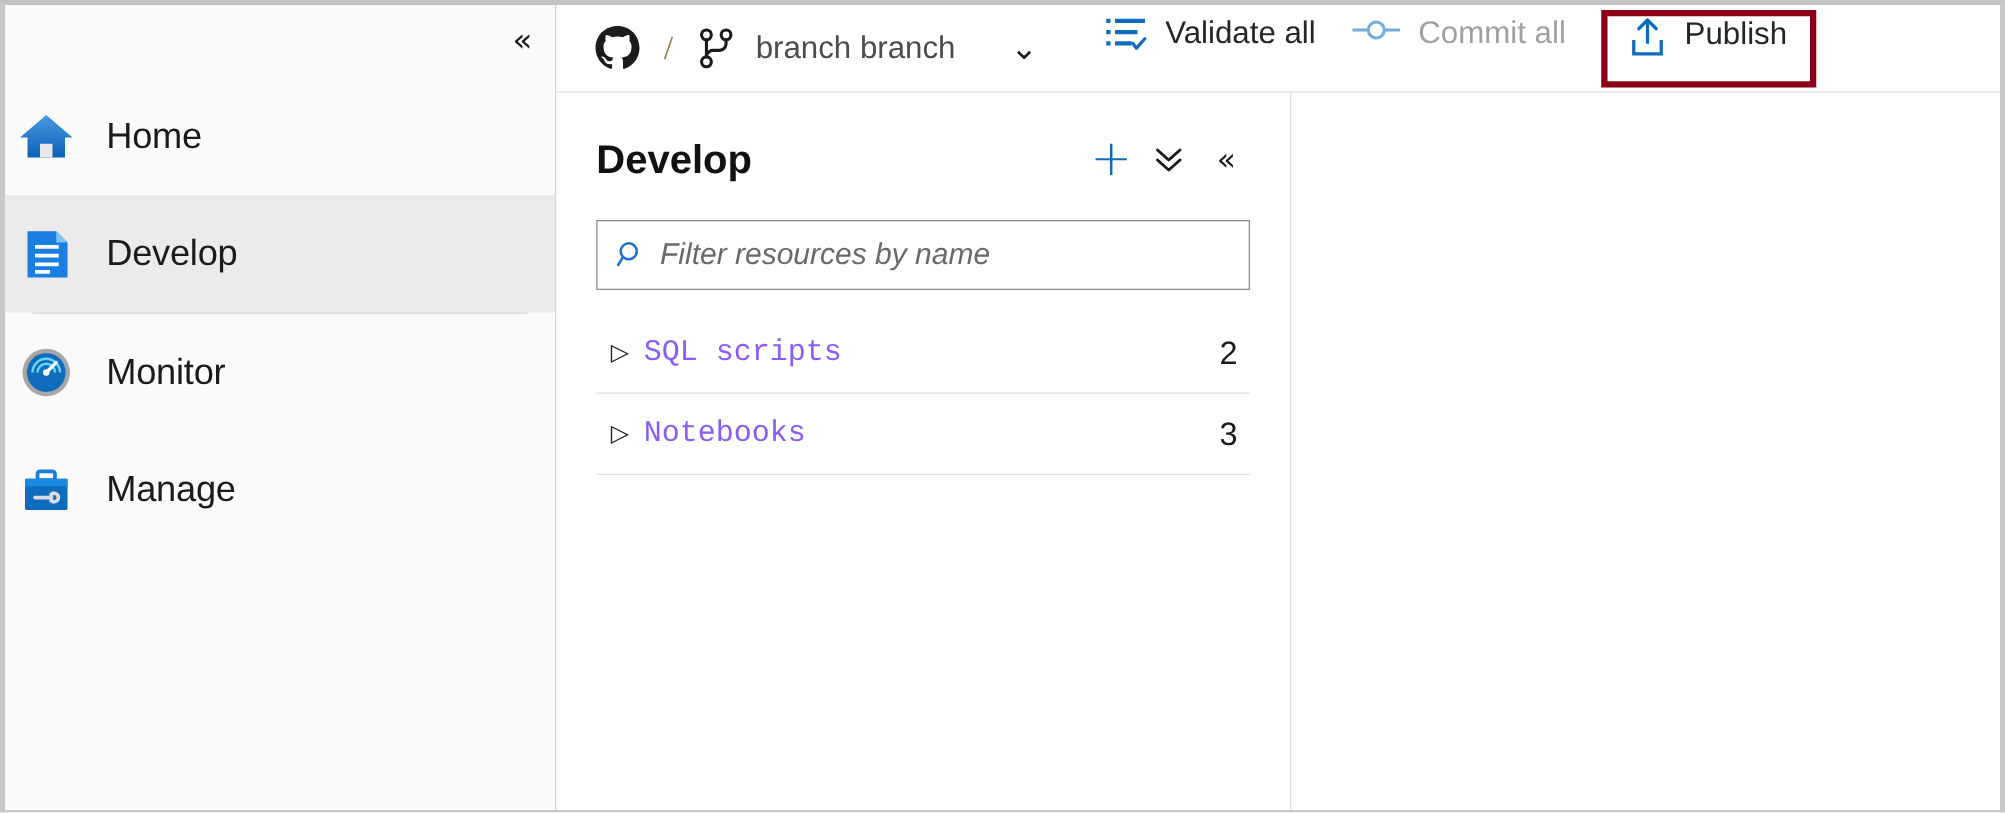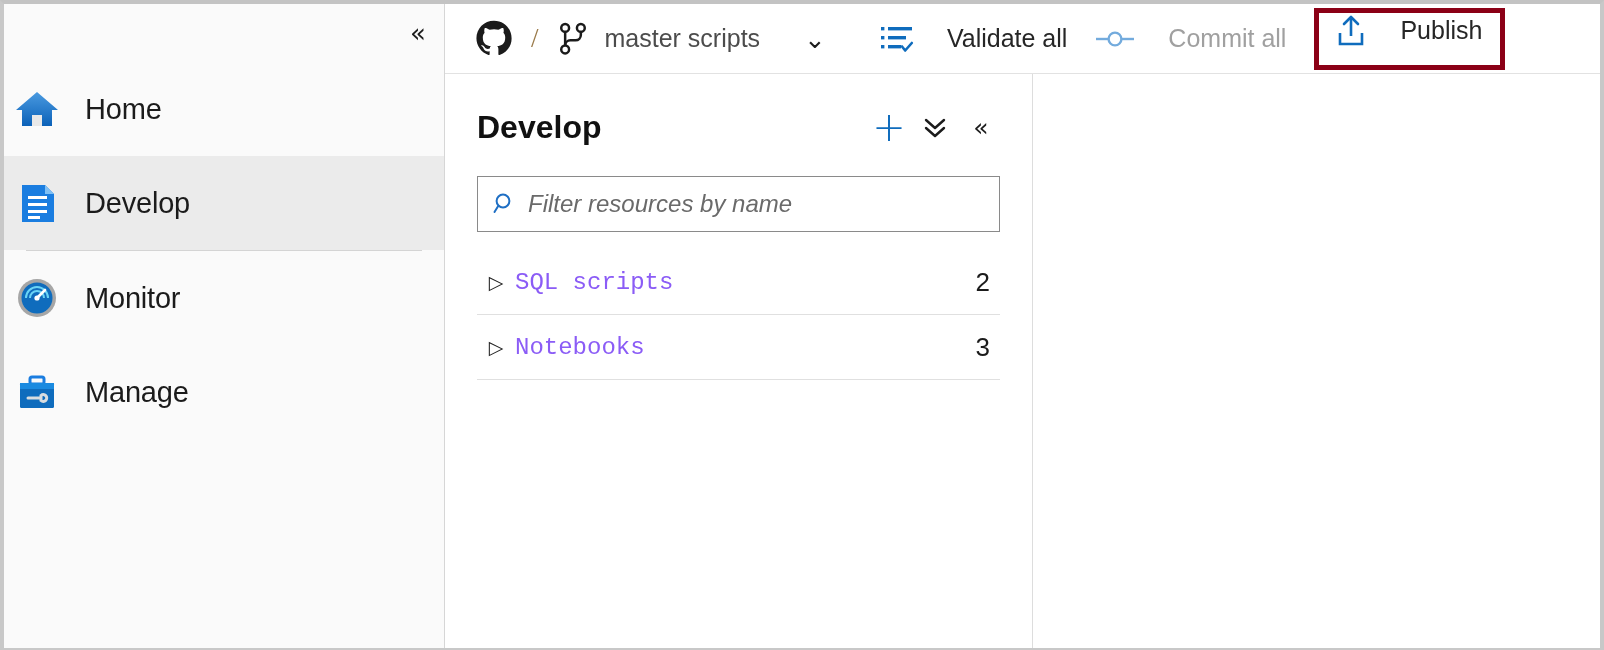--- a/index.html
+++ b/index.html
@@ -381,7 +381,7 @@
           </svg>
         </span>
 
-        <span class="branch-name">master scripts</span>
+        <span class="branch-name">branch branch</span>
 
         <span class="dd-chevron">⌄</span>
 

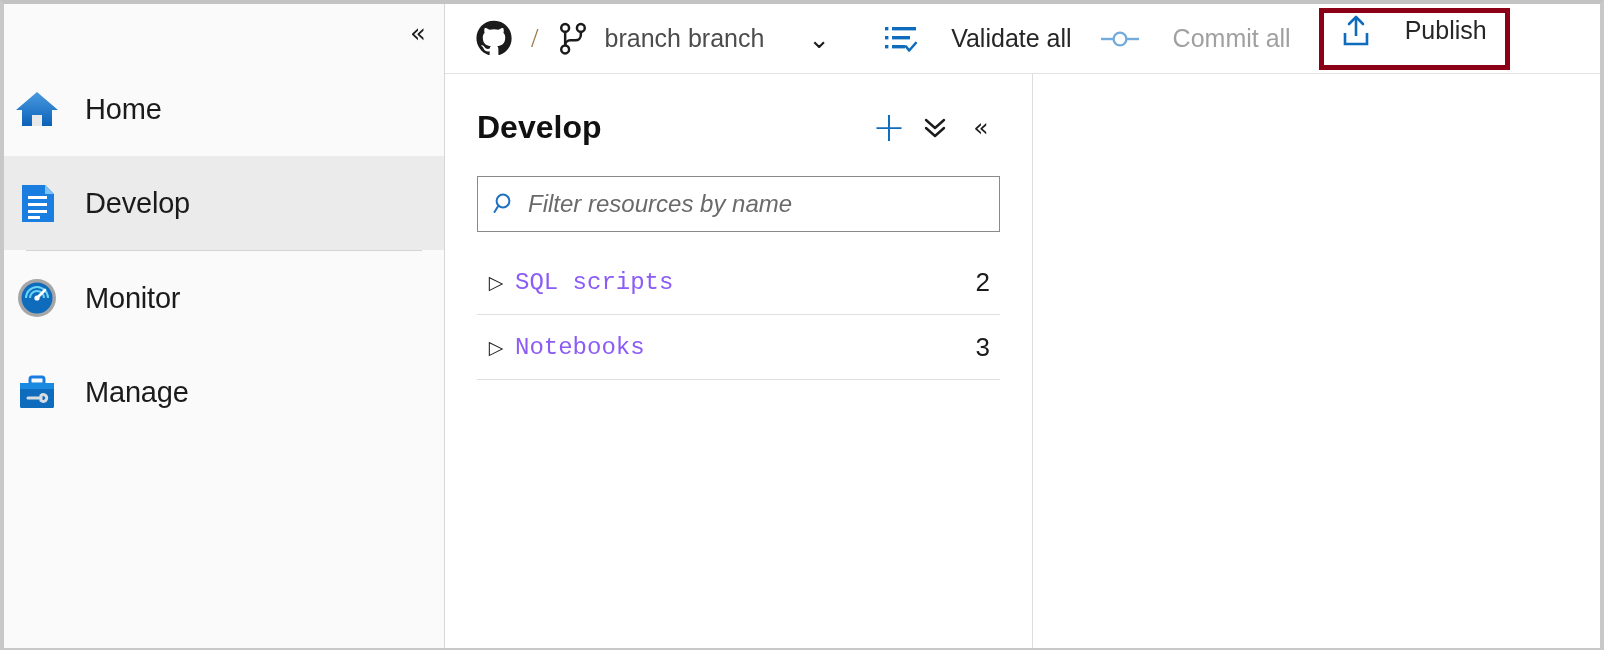--- a/index.html
+++ b/index.html
@@ -147,12 +147,11 @@
   }
   .tb-btn {
     display: flex;
-    align-items: center;
+    align-items: flex-start;
     height: 54px;
     padding: 0 14px;
     cursor: pointer;
     box-sizing: border-box;
-    gap: 19px;
   }
   .tb-btn .tb-ico { display:flex; align-items:center; margin-right: 14px; }
   .tb-btn .tb-lbl {

